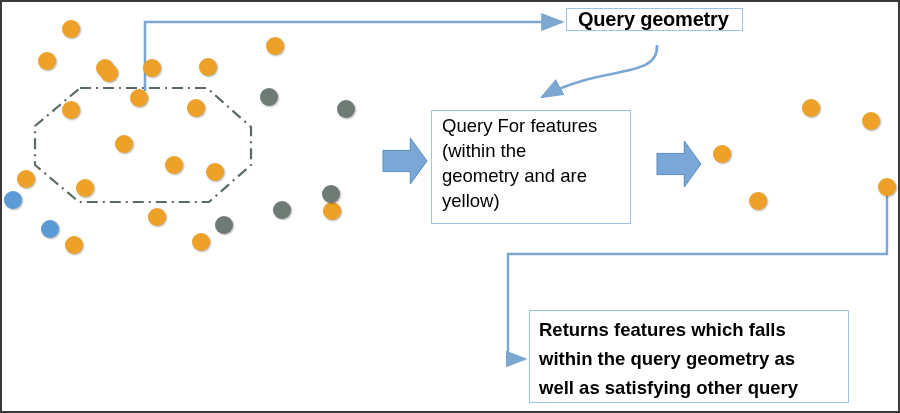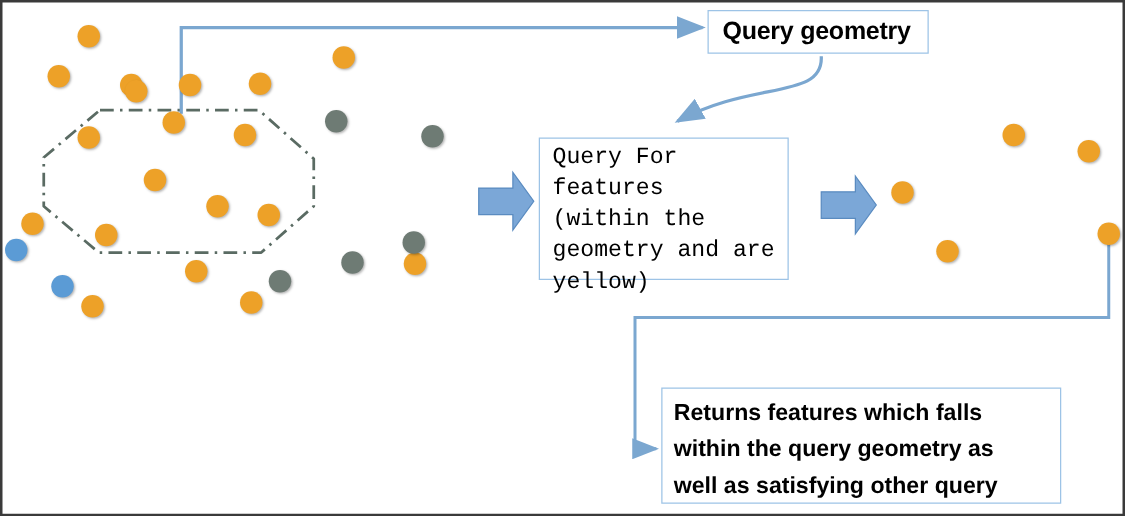--- a/index.html
+++ b/index.html
@@ -119,7 +119,7 @@
       <div class="dot" style="left: 876px; top: 176px; width: 18px; height: 18px; background: rgb(237, 161, 40); box-shadow: rgba(0, 0, 0, 0.3) 1px 1px 2px;"></div>
     </div>
 
-  <div class="box" id="box-query-geometry" style="left: 564px; top: 6px; width: 177px; height: 35px; border-color: rgb(157, 195, 230); color: rgb(0, 0, 0); font-weight: bold;">
+  <div class="box" id="box-query-geometry" style="left: 564px; top: 6px; width: 177px; height: 23px; border-color: rgb(157, 195, 230); color: rgb(0, 0, 0); font-weight: bold;">
     <span class="box-text">Query geometry</span>
   </div>
 

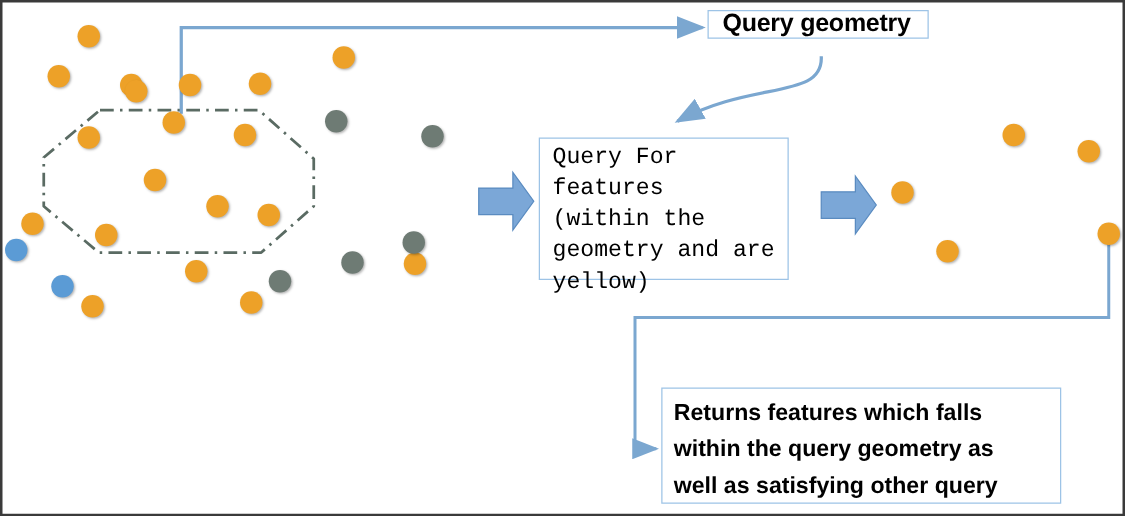--- a/index.html
+++ b/index.html
@@ -34,7 +34,6 @@
     padding-left:10px;padding-top:2px;
     line-height:25px;
     align-items:flex-start;
-    font-family:Liberation Mono, monospace;
   }
   #box-returns{
     left:527px;top:308px;width:320px;height:93px;

